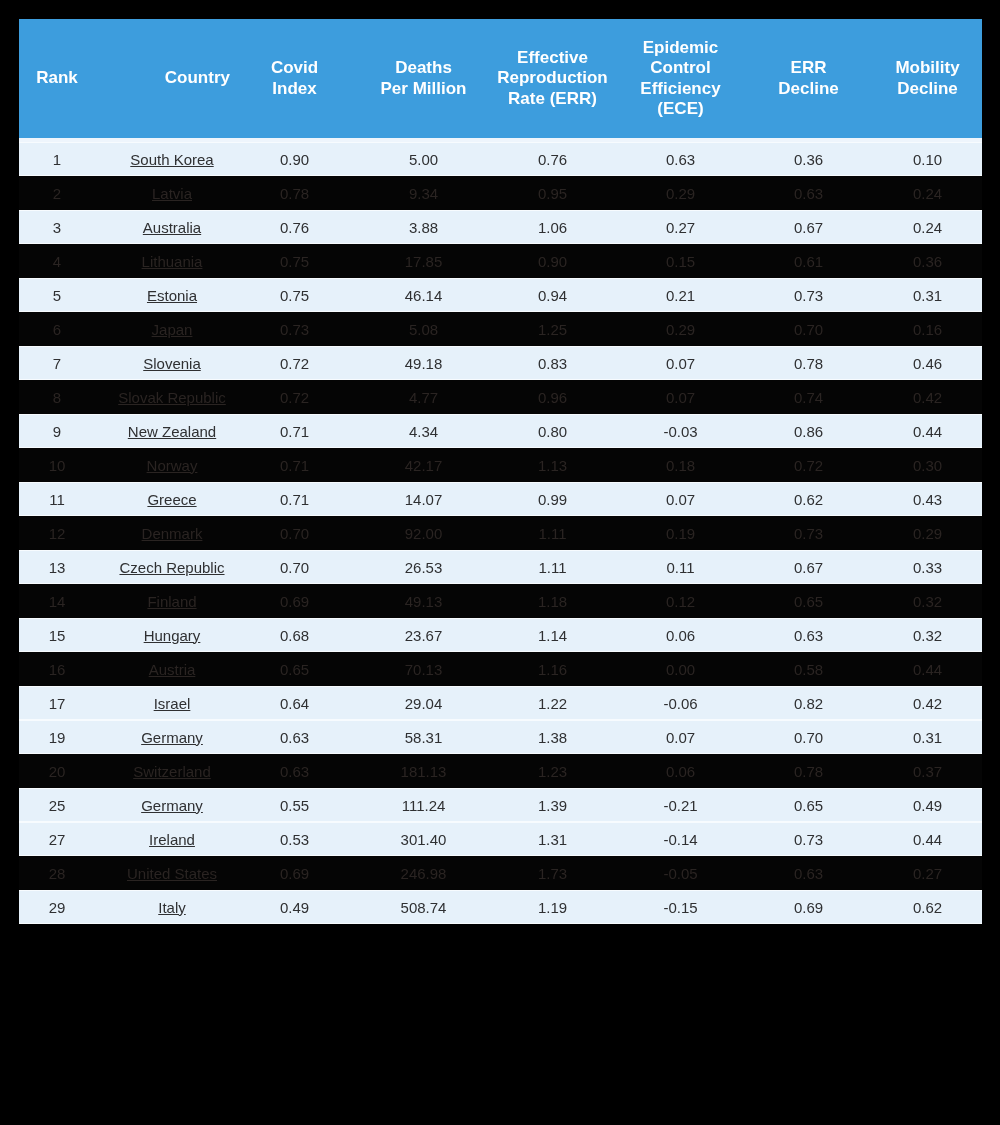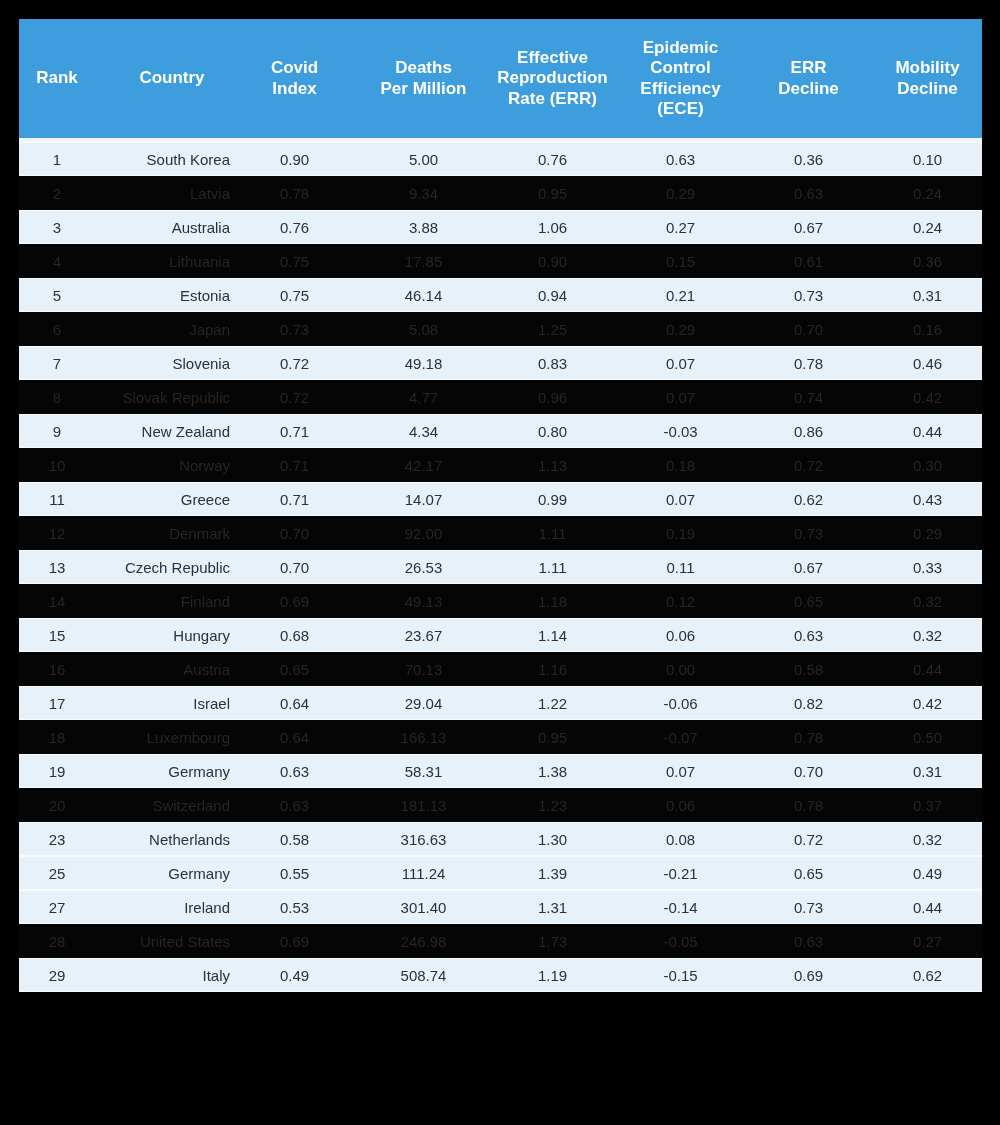--- a/index.html
+++ b/index.html
@@ -51,7 +51,7 @@
     border: 0;
   }
   thead th.col-rank   { }
-  thead th.col-country{ text-align: center; padding-left: 19px; }
+  thead th.col-country{ text-align: right; padding-left: 19px; }
   thead th.numeric    { text-align: center; }
 
   

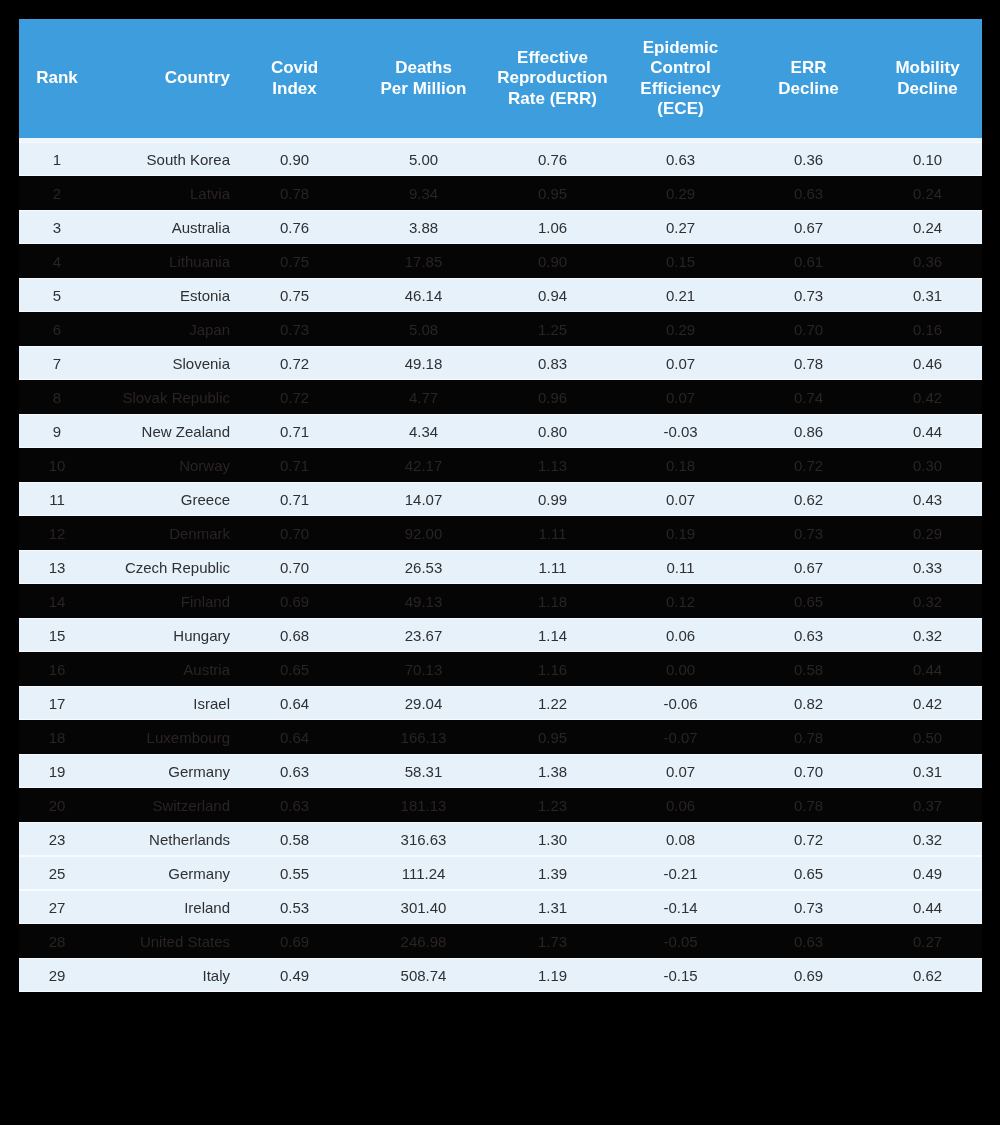--- a/index.html
+++ b/index.html
@@ -72,7 +72,7 @@
     white-space: nowrap;
   }
   td.col-rank    { text-align: center; }
-  td.col-country { text-align: right; padding-left: 19px; }
+  td.col-country { text-align: center; padding-left: 19px; text-decoration: underline; }
   td.numeric     { text-align: center; }
 
   

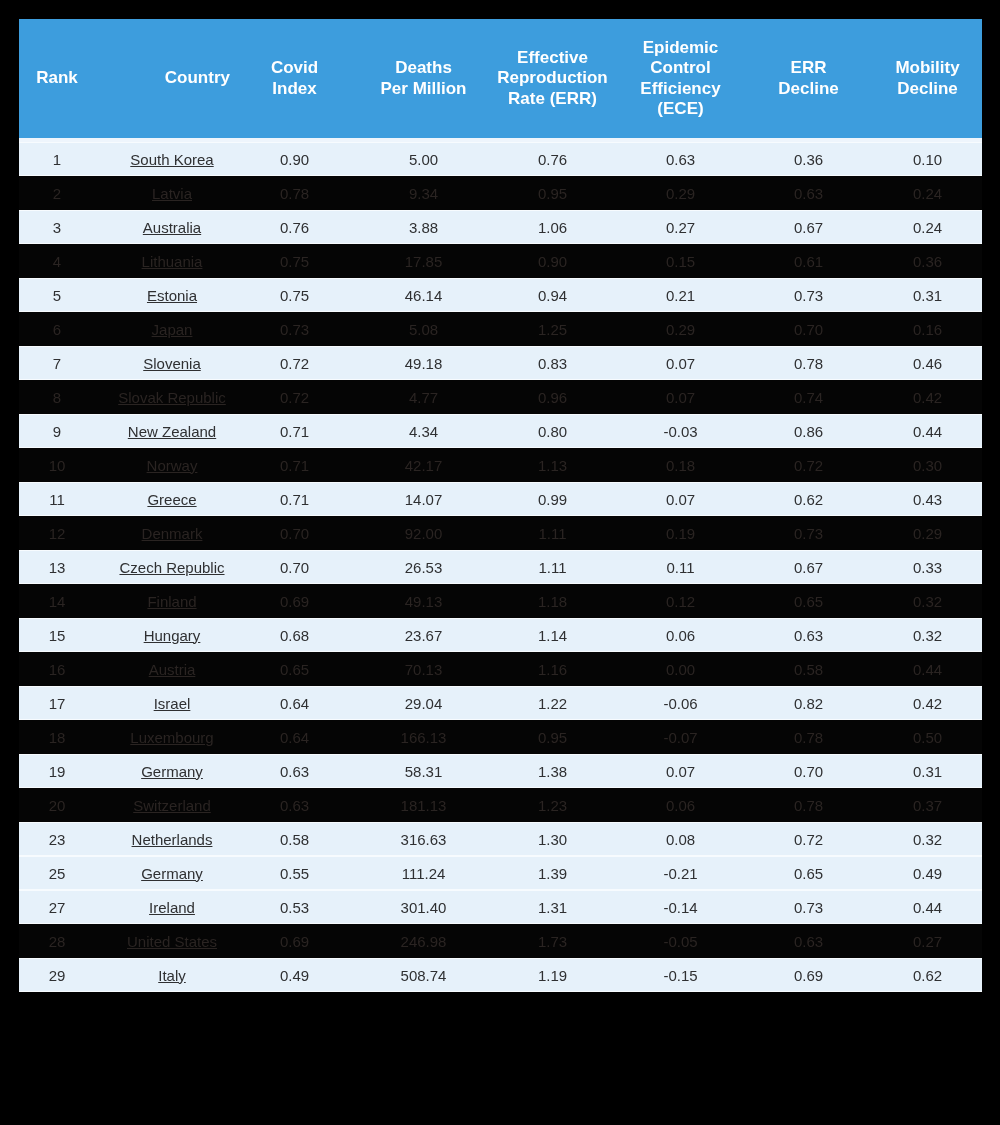--- a/index.html
+++ b/index.html
@@ -303,16 +303,6 @@
             <td class="numeric">0.82</td>
             <td class="numeric">0.42</td>
           </tr>
-          <tr class="row-dark">
-            <td class="col-rank">18</td>
-            <td class="col-country">Luxembourg</td>
-            <td class="numeric">0.64</td>
-            <td class="numeric">166.13</td>
-            <td class="numeric">0.95</td>
-            <td class="numeric">-0.07</td>
-            <td class="numeric">0.78</td>
-            <td class="numeric">0.50</td>
-          </tr>
           <tr class="row-light">
             <td class="col-rank">19</td>
             <td class="col-country">Germany</td>

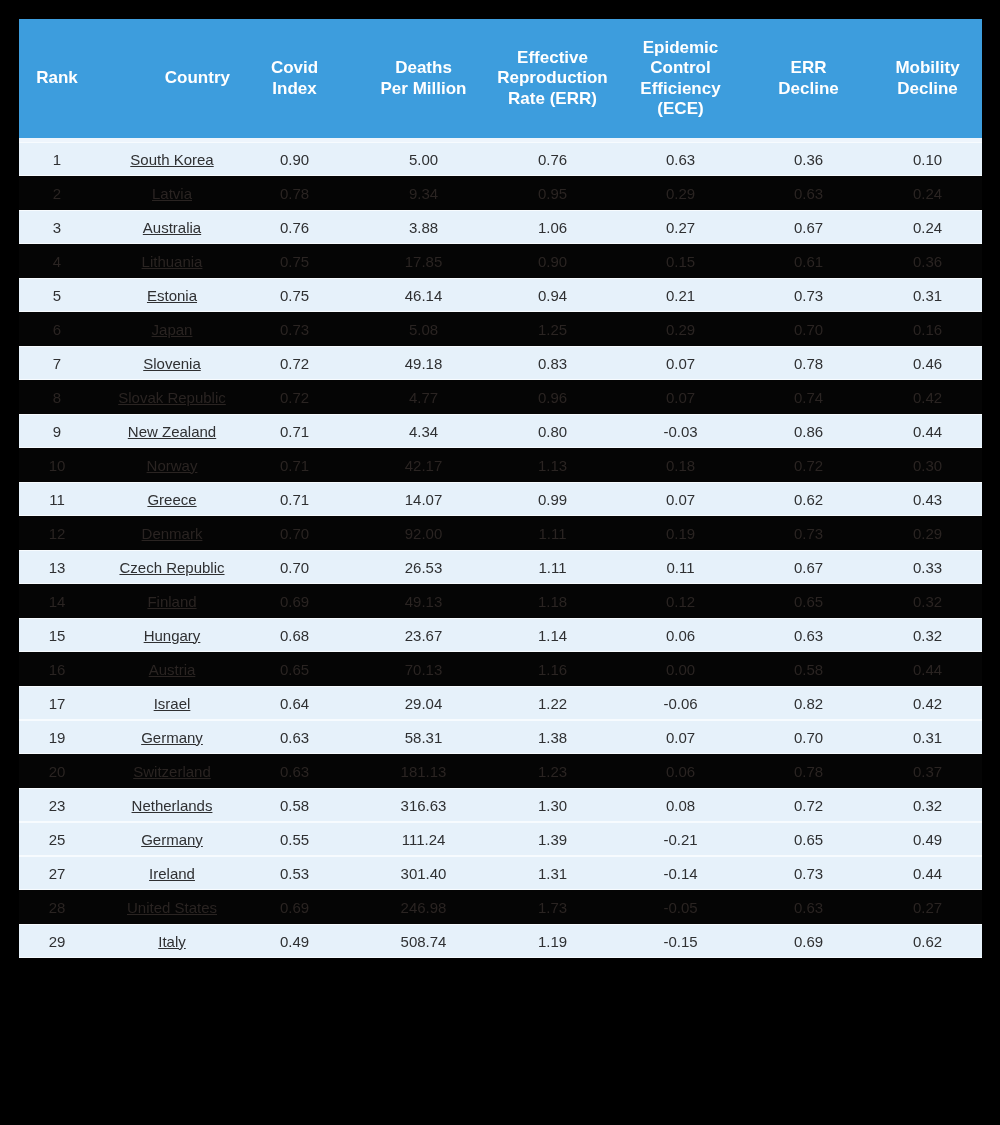--- a/index.html
+++ b/index.html
@@ -324,16 +324,6 @@
             <td class="numeric">0.37</td>
           </tr>
           <tr class="row-light">
-            <td class="col-rank">23</td>
-            <td class="col-country">Netherlands</td>
-            <td class="numeric">0.58</td>
-            <td class="numeric">316.63</td>
-            <td class="numeric">1.30</td>
-            <td class="numeric">0.08</td>
-            <td class="numeric">0.72</td>
-            <td class="numeric">0.32</td>
-          </tr>
-          <tr class="row-light">
             <td class="col-rank">25</td>
             <td class="col-country">Germany</td>
             <td class="numeric">0.55</td>

